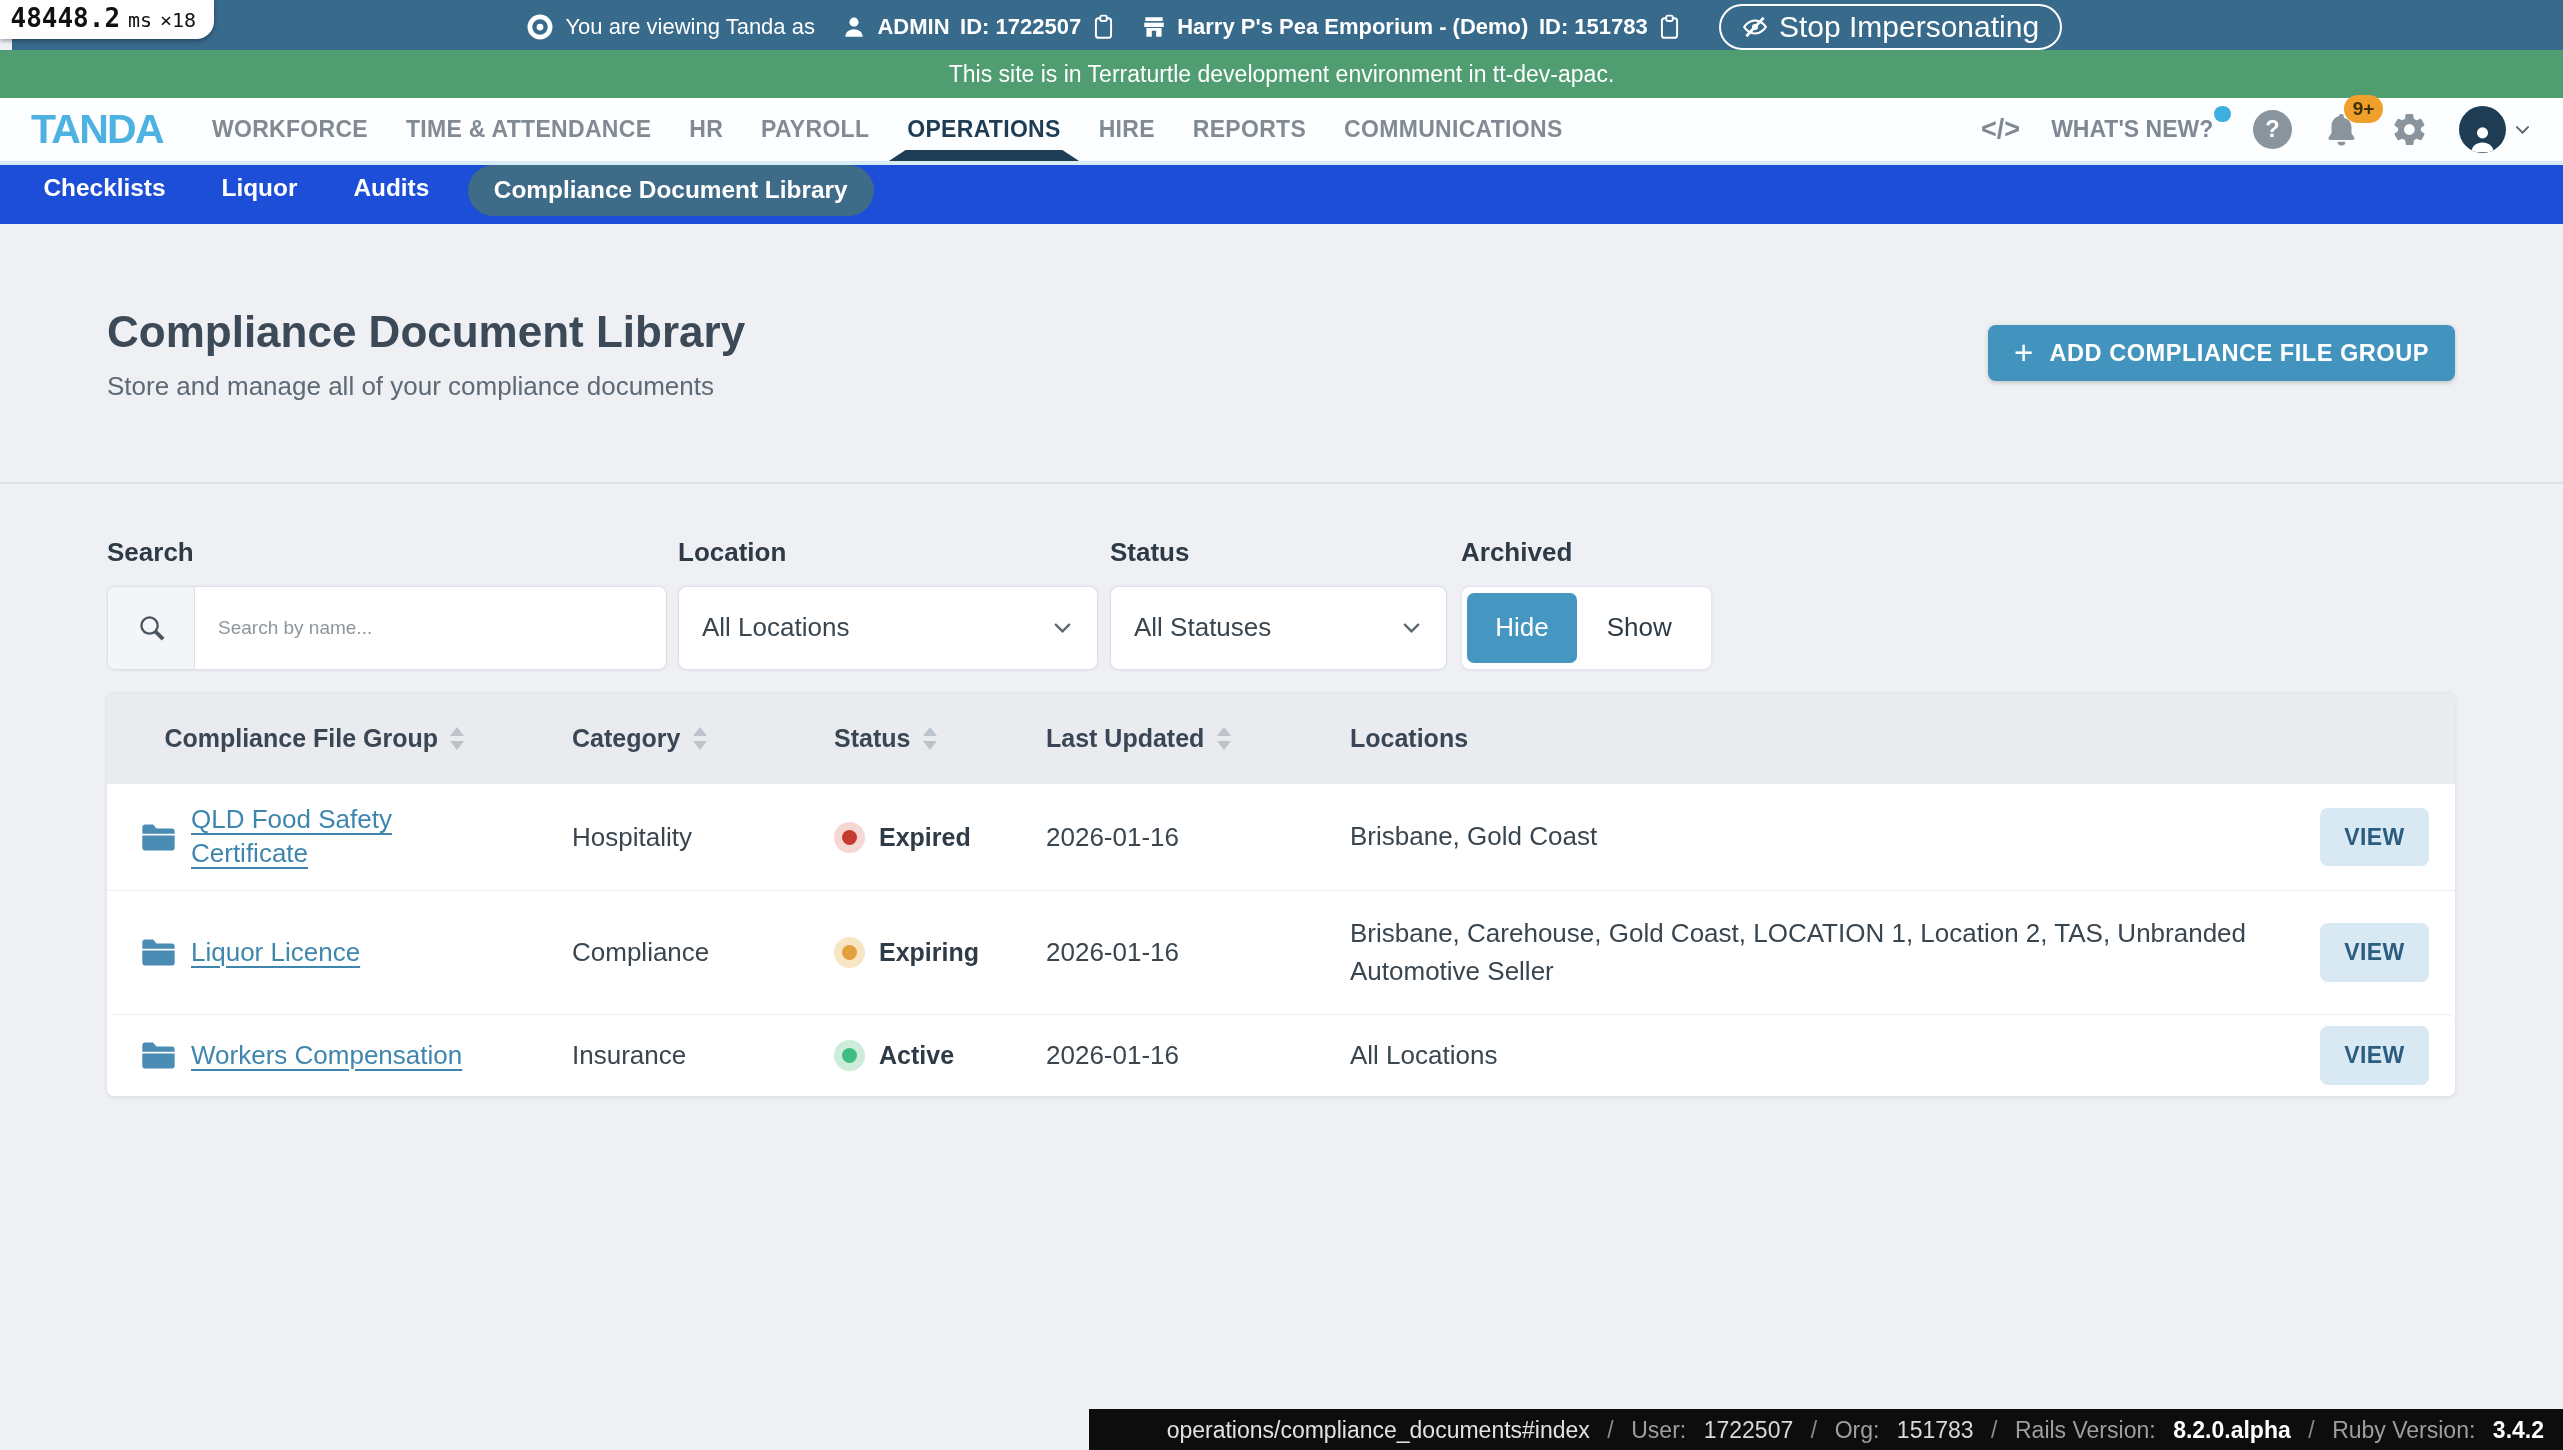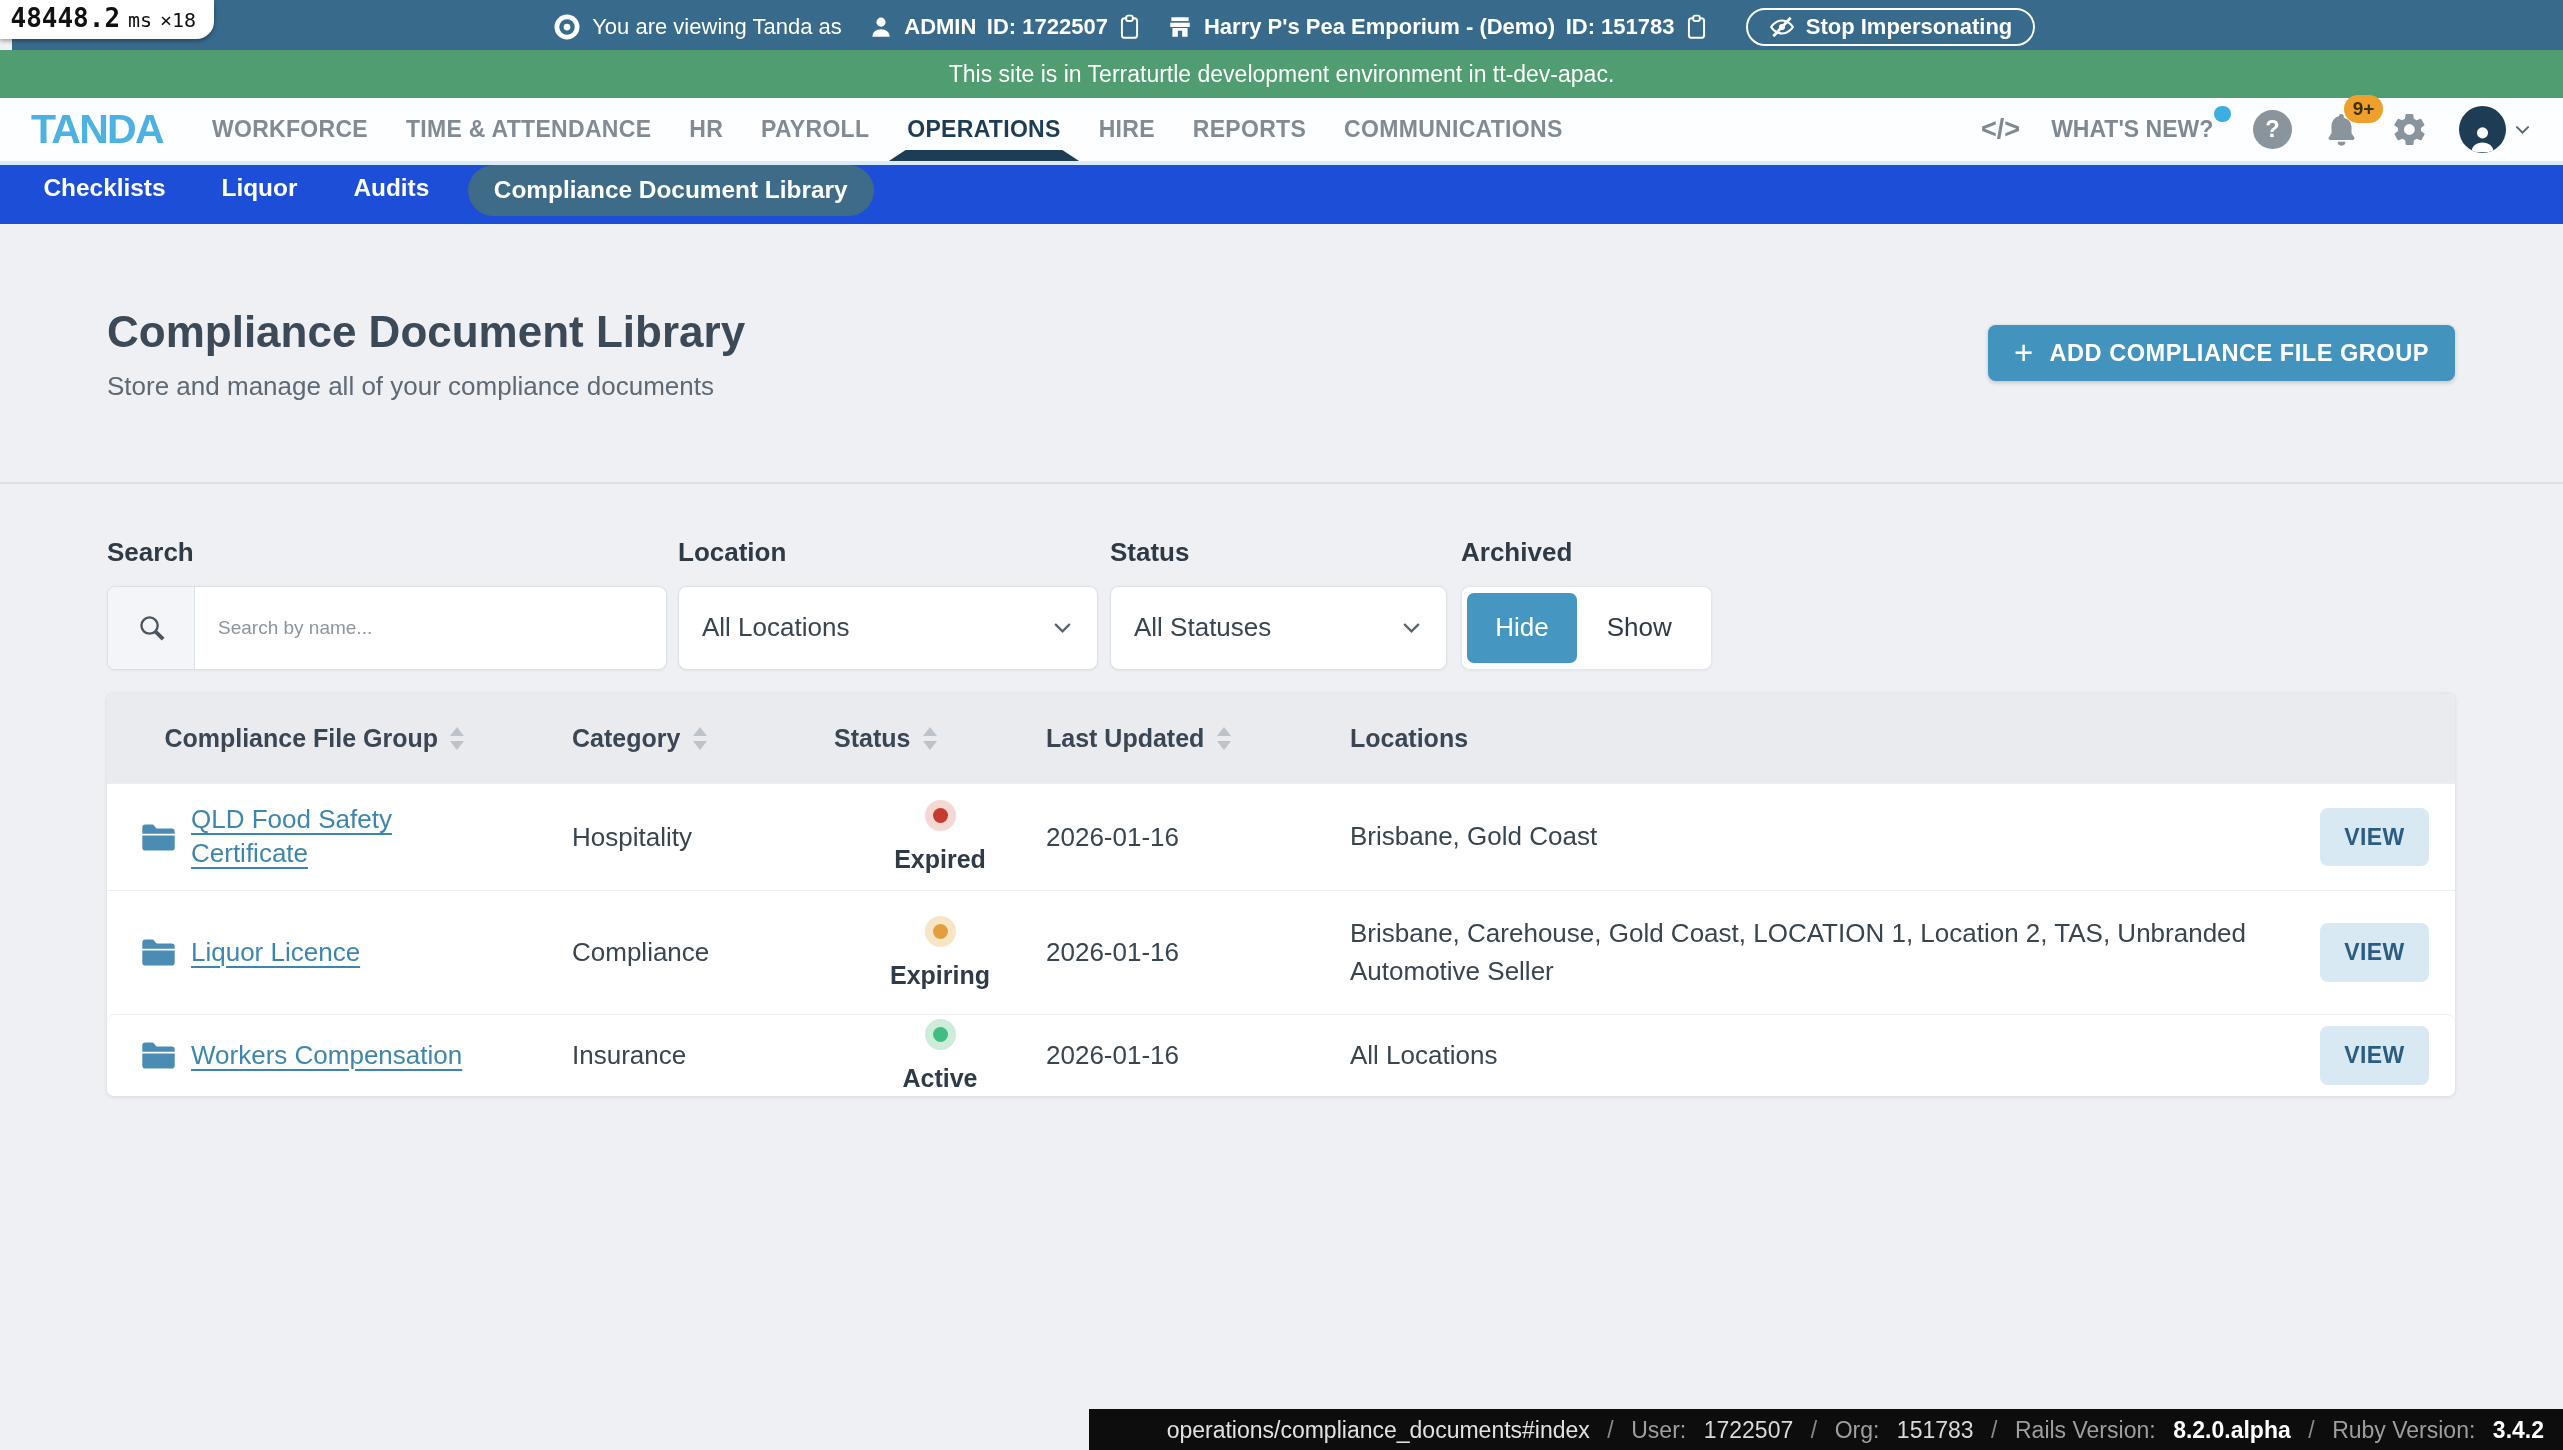--- a/index.html
+++ b/index.html
@@ -18,7 +18,7 @@
   .topbar .sb { font-weight:600; }
   .stop-btn {
     display:flex; align-items:center; gap:10.5px; border:2.6px solid #fff; border-radius:23px;
-    padding:4.4px 21px; font-weight:bold; font-size:22px; cursor:pointer; margin-left:12.2px;
+    padding:4.4px 21px; font-weight:normal; font-size:30px; cursor:pointer; margin-left:12.2px;
   }
   .perf-badge {
     position:absolute; top:0; left:0; z-index:20; background:#fff; color:#111;

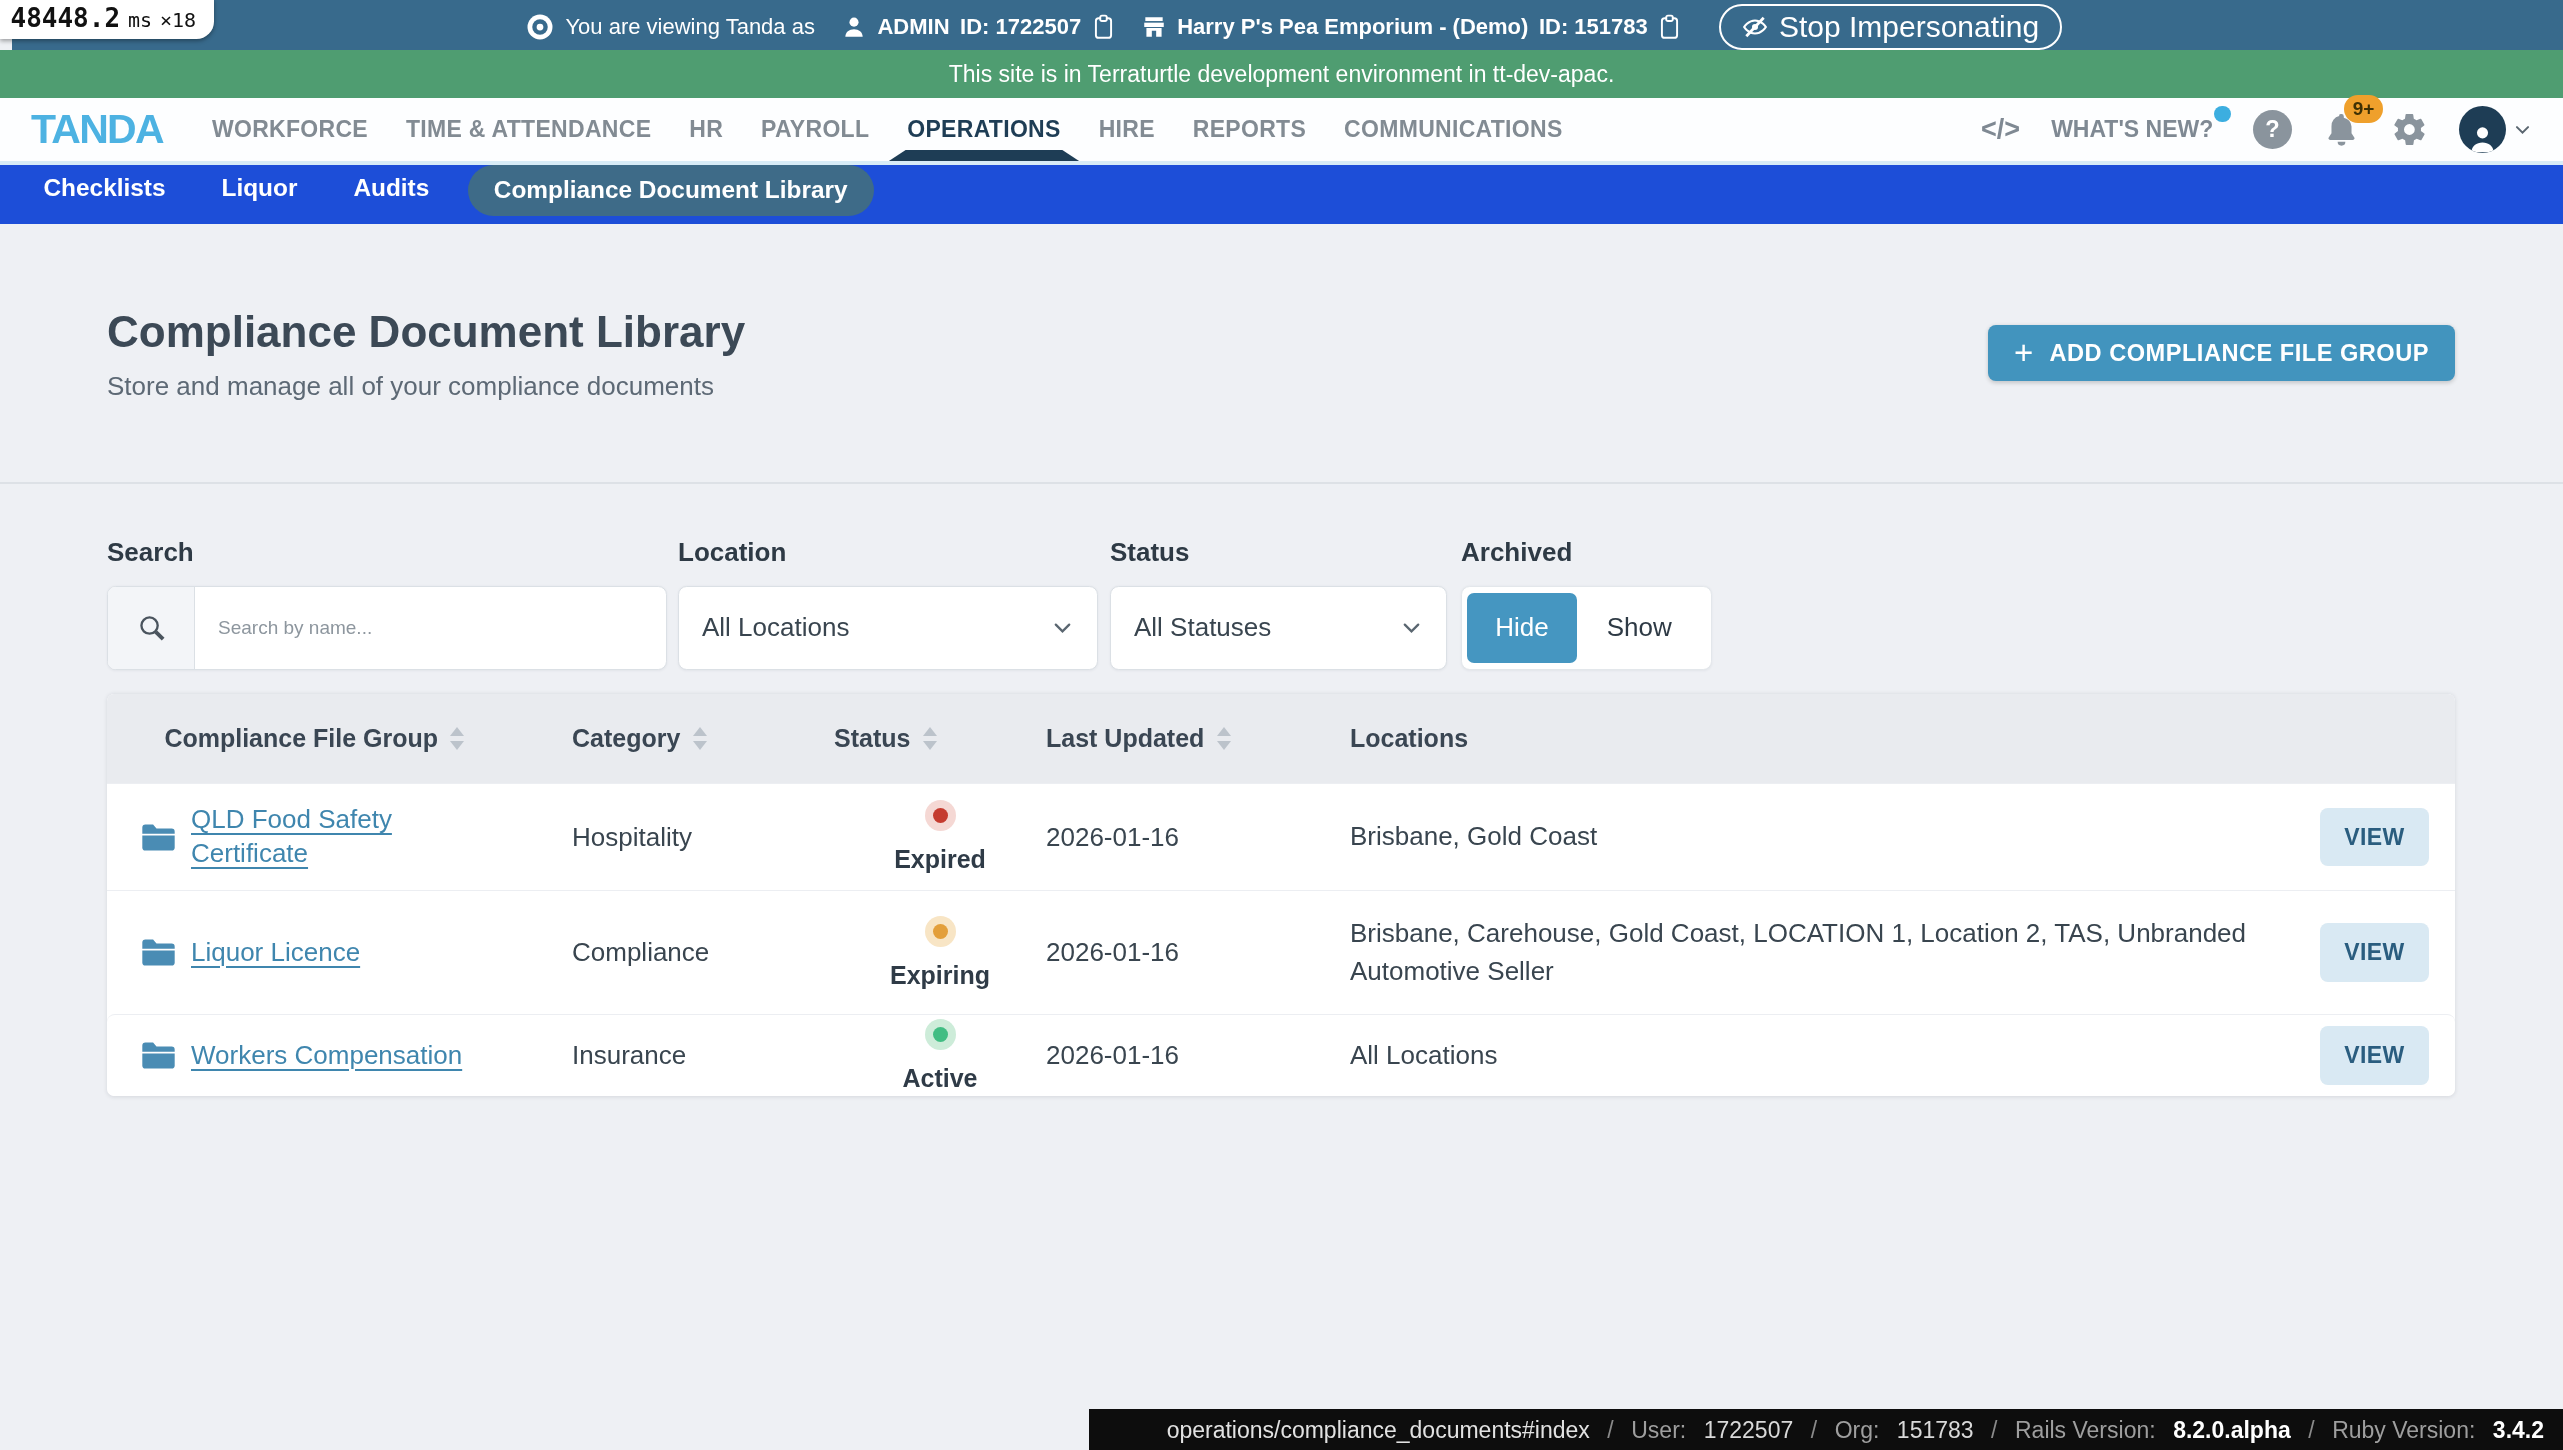--- a/index.html
+++ b/index.html
@@ -137,7 +137,7 @@
     color:#3f86ae; max-width:292px; line-height:1.3; cursor:pointer;
     text-decoration:underline; text-decoration-thickness:1.7px; text-underline-offset:5.2px;
   }
-  .status-cell { display:flex; align-items:center; gap:14px; font-size:25px; font-weight:bold; color:#2f3b47;flex-direction:column; }
+  .status-cell { display:flex; align-items:center; gap:14px; font-size:25px; font-weight:bold; color:#2f3b47; }
   .status-halo { width:31px; height:31px; border-radius:50%; display:flex; align-items:center; justify-content:center; flex:none; }
   .status-dot { width:15px; height:15px; border-radius:50%; }
   .locations-cell { line-height:1.45; padding-right:38px; }

